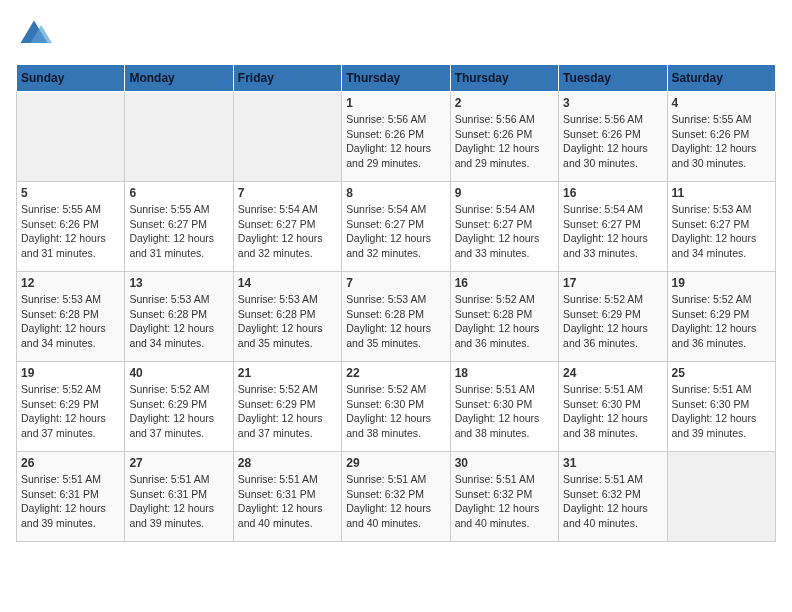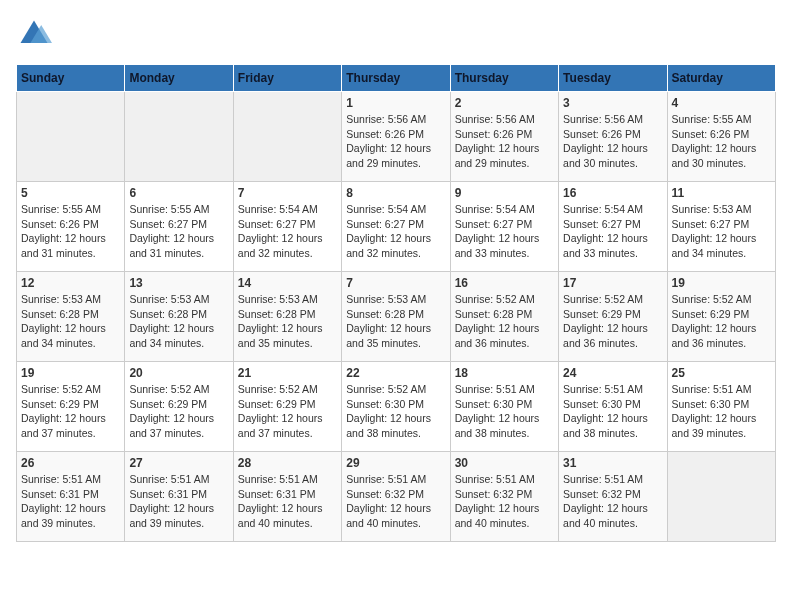--- a/index.html
+++ b/index.html
@@ -264,7 +264,7 @@
 and 37 minutes.</div>
         </td>
         <td>
-          <span class="day-num">20</span>
+          <span class="day-num">40</span>
           <div class="day-info" style="white-space: pre-line;">Sunrise: 5:52 AM
 Sunset: 6:29 PM
 Daylight: 12 hours

